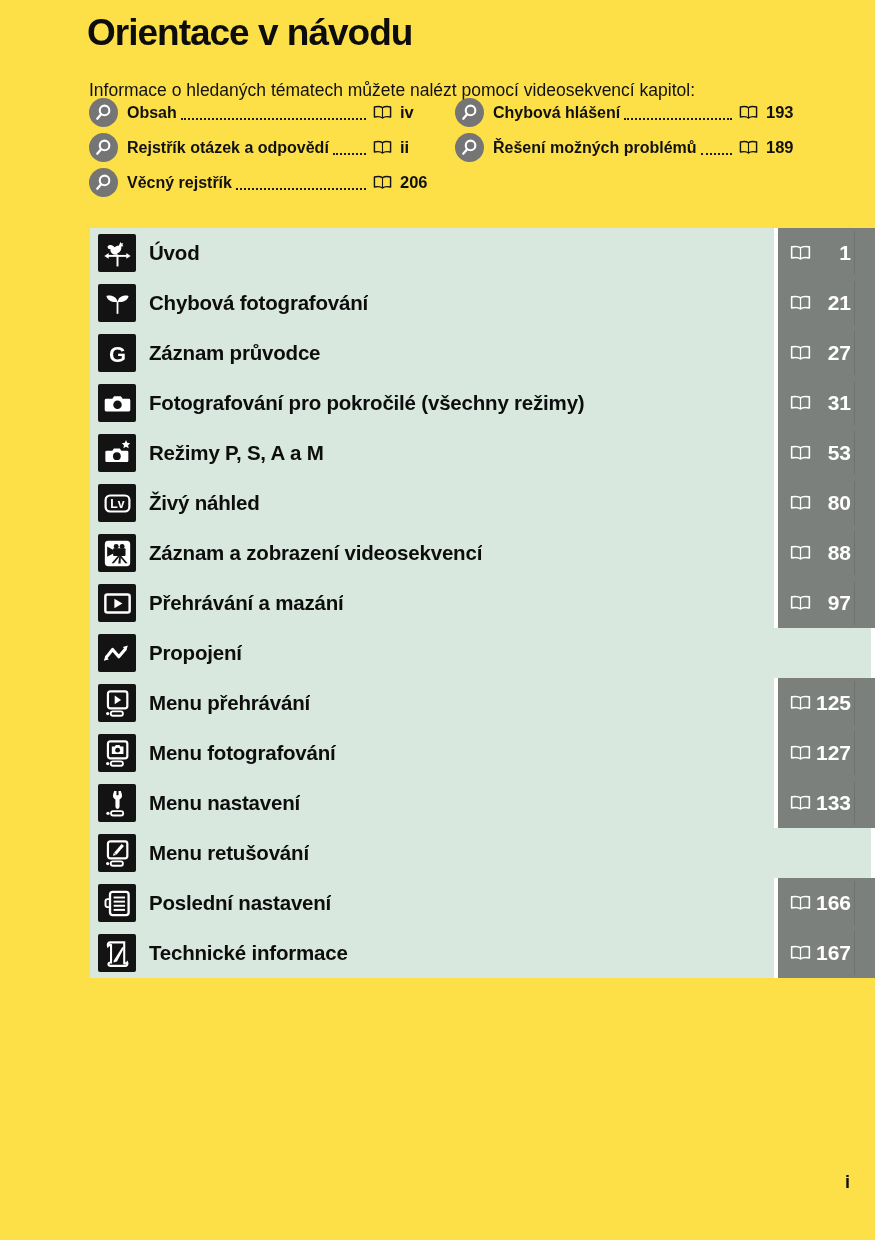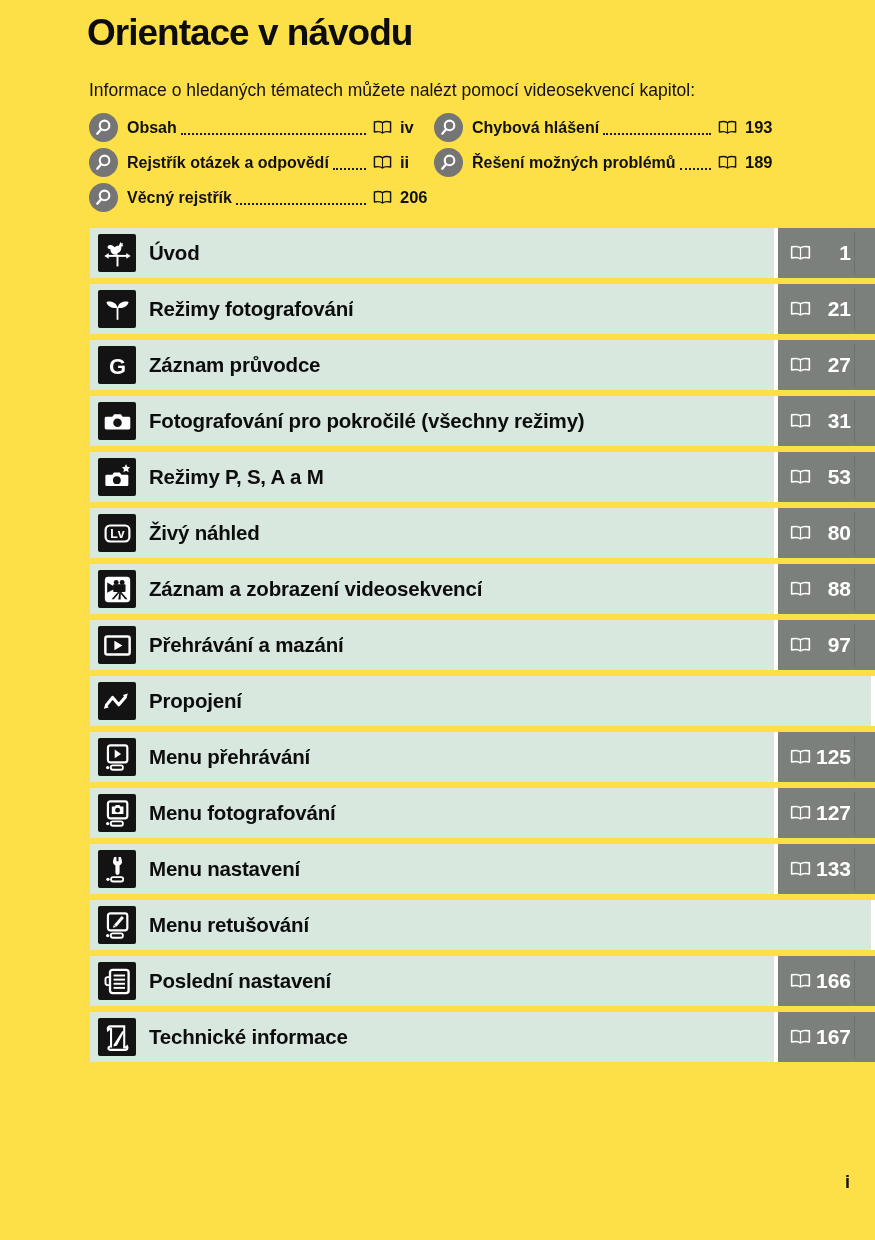--- a/index.html
+++ b/index.html
@@ -12,7 +12,7 @@
   .intro{position:absolute;left:89px;top:80px;font-size:17.5px;color:#111;white-space:nowrap;}
 
   
-  .search-grid{position:absolute;left:89px;top:110px;display:flex;}
+  .search-grid{position:absolute;left:89px;top:95px;display:flex;gap:21px;}
   .scol{width:345px;display:flex;flex-direction:column;}
   .srow{height:35px;display:flex;align-items:center;cursor:pointer;}
   .scircle{width:29px;height:29px;border-radius:50%;background:var(--circle,#757575);

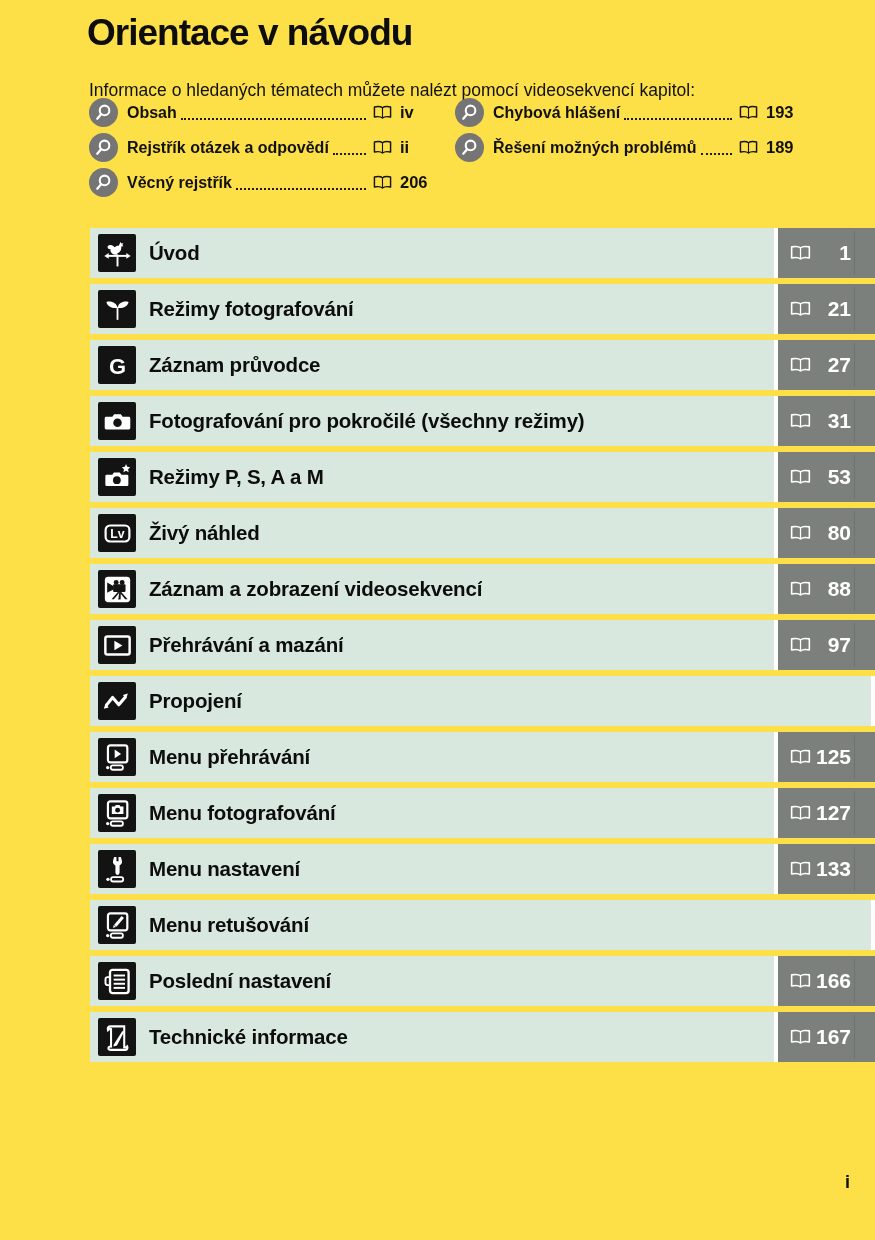--- a/index.html
+++ b/index.html
@@ -26,7 +26,7 @@
 
   
   .chapters{position:absolute;left:90px;top:228px;right:0;}
-  .chrow{display:flex;height:50px;margin-bottom:6px;cursor:pointer;}
+  .chrow{display:flex;height:50px;cursor:pointer;}
   .chmain{flex:1;background:var(--green,#d8e8de);display:flex;align-items:center;min-width:0;}
   .chicon{width:38px;height:38px;background:var(--black,#131313);border-radius:2px;
           margin-left:8px;flex:none;display:flex;align-items:center;justify-content:center;}

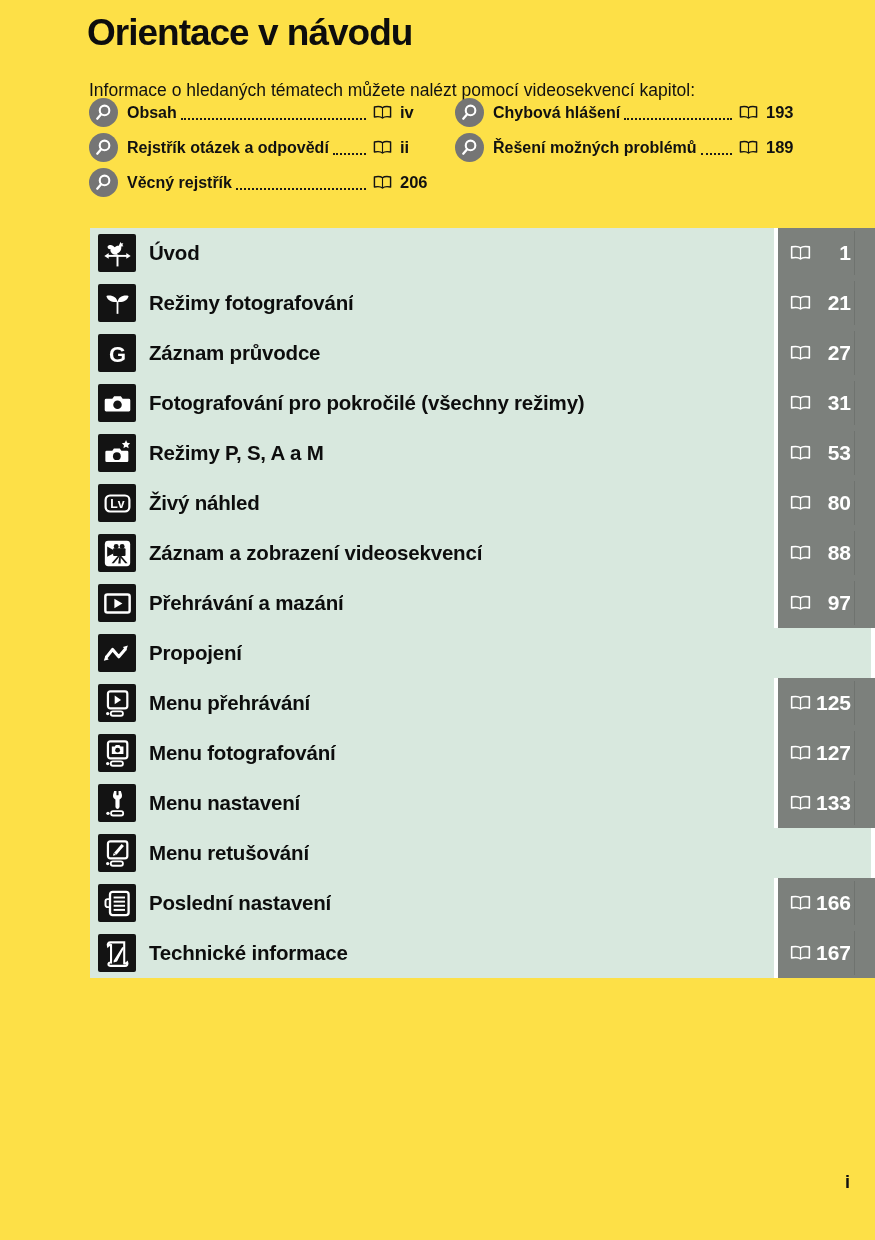--- a/index.html
+++ b/index.html
@@ -186,7 +186,7 @@
               </g>
             </svg>
           </span>
-      <span class="chlabel">Režimy fotografování</span>
+      <span class="chlabel">Chybová fotografování</span>
     </div>
     <div class="chgap"></div>
     <div class="chpage">

